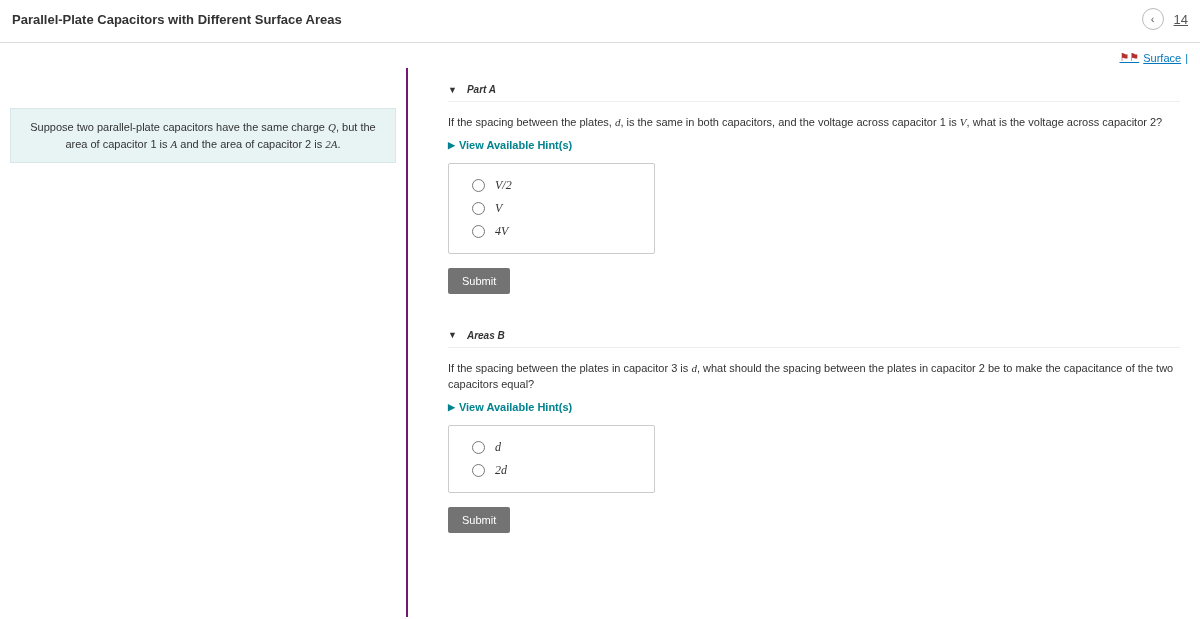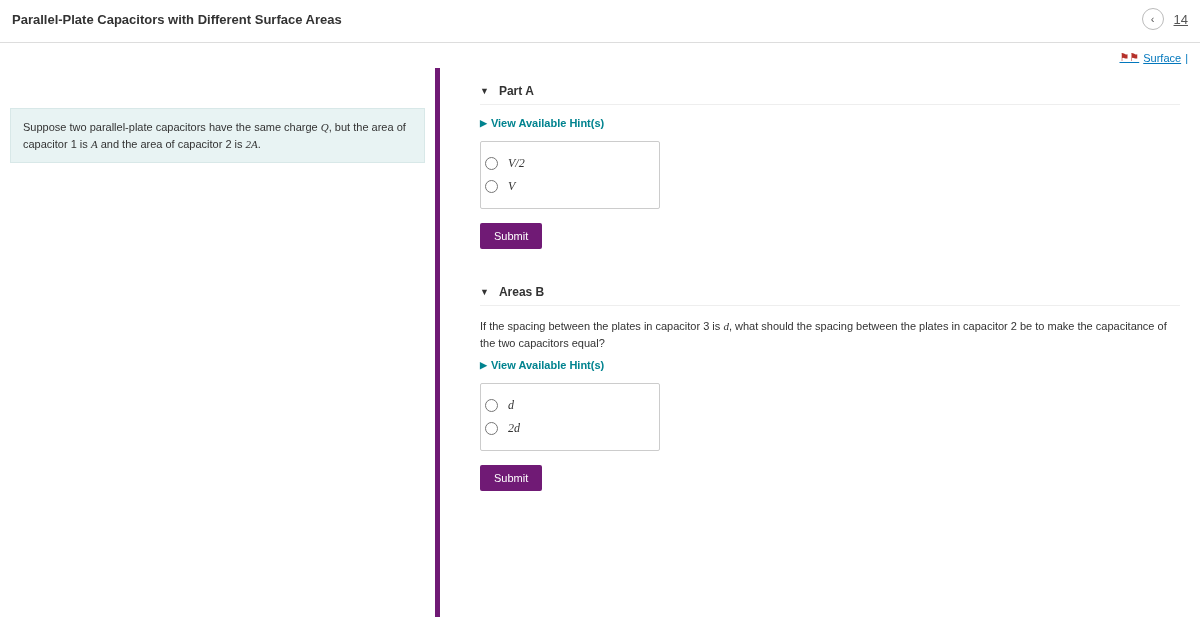--- a/index.html
+++ b/index.html
@@ -100,7 +100,8 @@
   }
   .part-label {
     font-weight: bold;
-    font-size: 12px;
+    font-size: 10px;
+    font-style: italic;
   }
   .question {
     font-size: 11px;

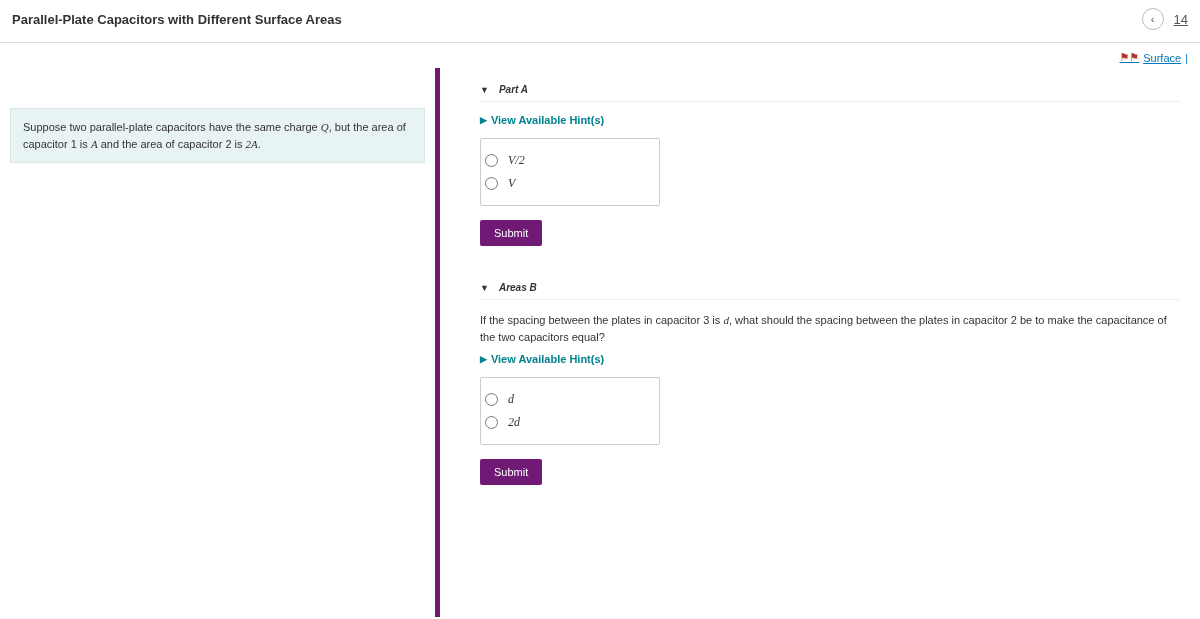--- a/index.html
+++ b/index.html
@@ -65,9 +65,10 @@
     height: calc(100% - 70px);
   }
   .left-col {
-    width: 440px;
-    border-right: 5px solid #701a75;
+    width: 408px;
+    border-right: 2px solid #701a75;
     padding: 40px 10px 10px 10px;
+    text-align: center;
   }
   .intro-box {
     background: #e8f3f3;

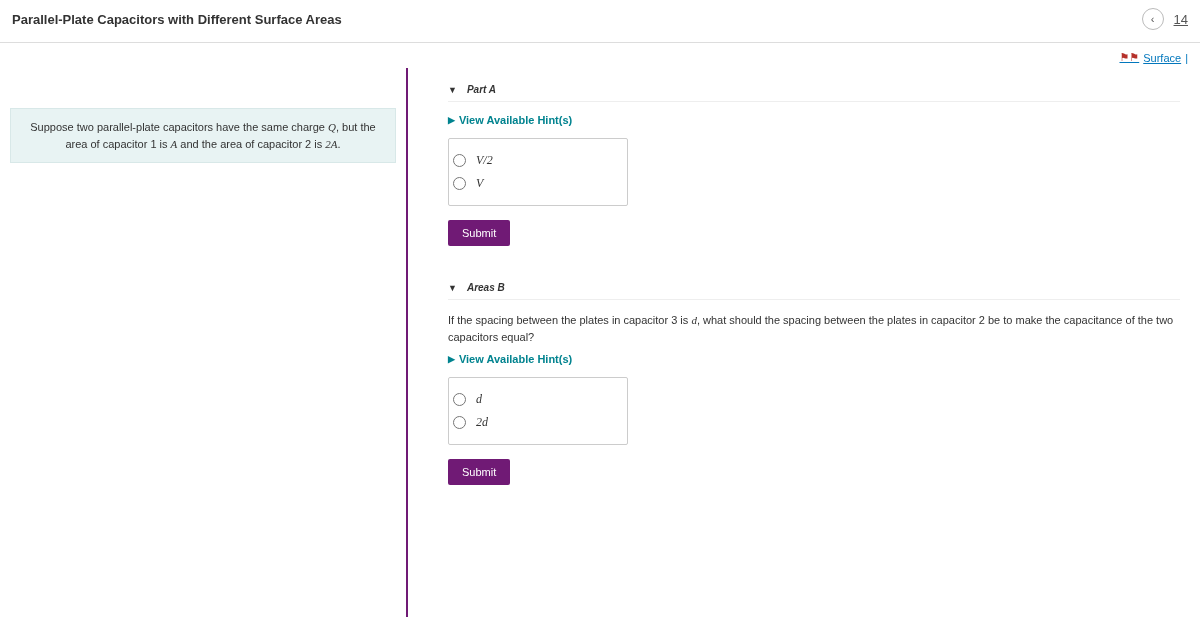--- a/index.html
+++ b/index.html
@@ -188,6 +188,9 @@
         <span class="part-toggle">▼</span>
         <span class="part-label">Part A</span>
       </div>
+      <div class="question">
+        <span>If the spacing between the plates, </span><span class="mathvar">d</span><span>, is the same in both capacitors, and the voltage across capacitor 1 is </span><span class="mathvar">V</span><span>, what is the voltage across capacitor 2?</span>
+      </div>
       <div class="hints-link">
         <span class="hints-arrow">▶</span>
         <span>View Available Hint(s)</span>

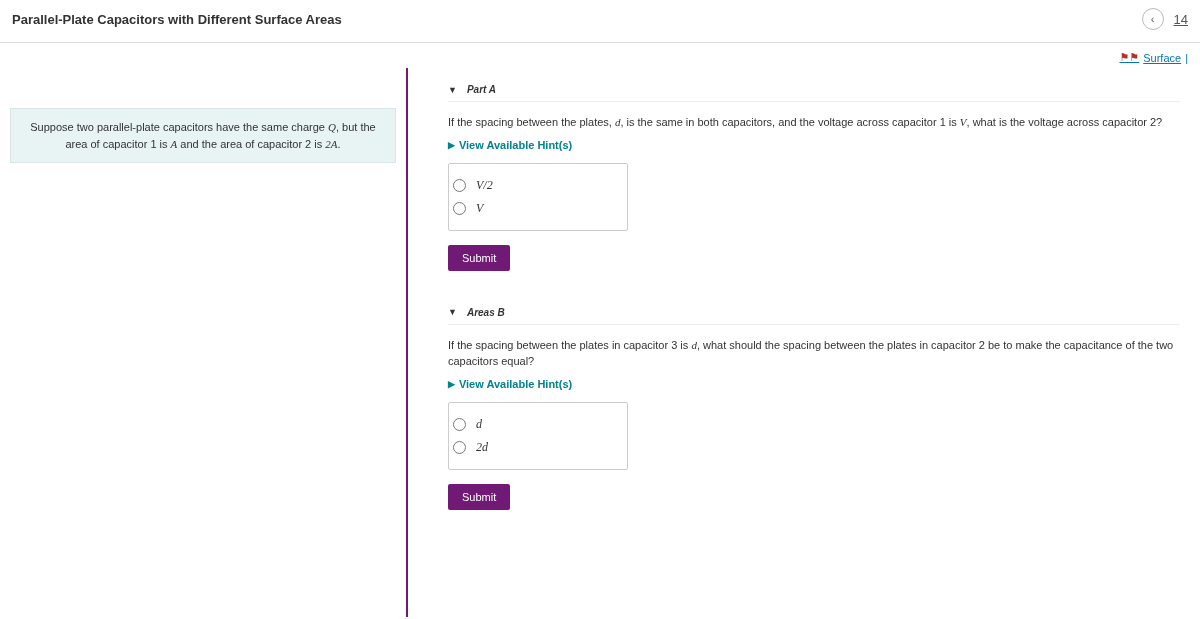--- a/index.html
+++ b/index.html
@@ -124,8 +124,8 @@
   .options-box {
     border: 1px solid #ccc;
     border-radius: 2px;
-    width: 180px;
-    padding: 10px 4px;
+    width: 207px;
+    padding: 10px 23px;
     margin-bottom: 14px;
   }
   .option {

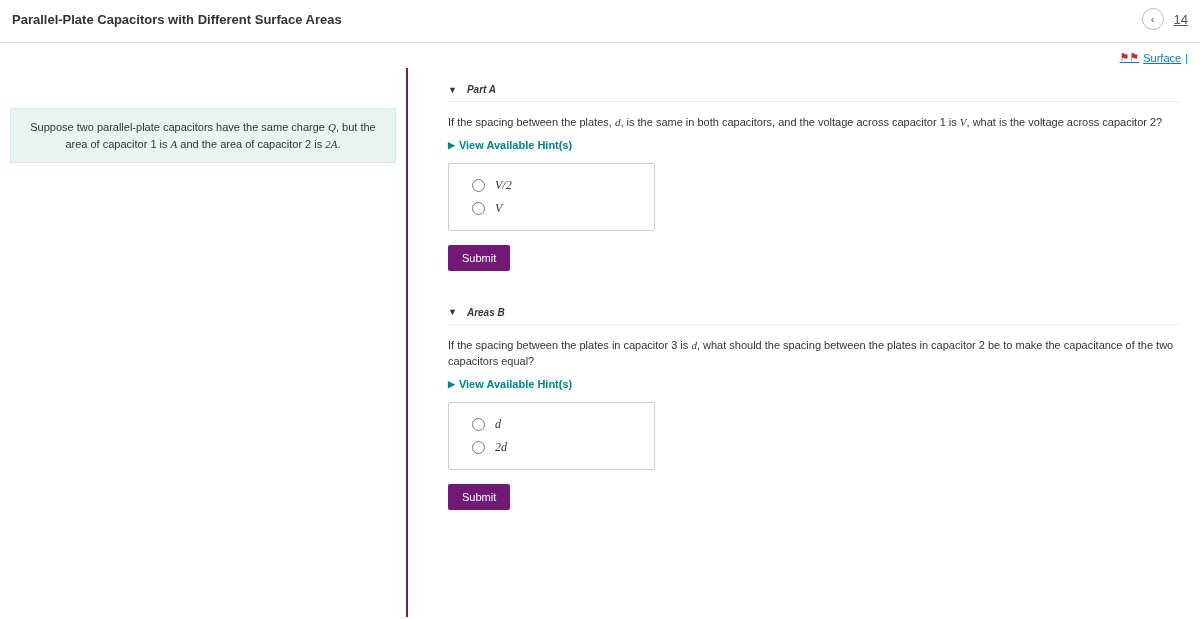--- a/index.html
+++ b/index.html
@@ -204,6 +204,10 @@
           <input type="radio" name="partA" style="">
           <span>V</span>
         </label>
+        <label class="option">
+          <input type="radio" name="partA" style="">
+          <span>4V</span>
+        </label>
       </div>
       <button class="submit-btn">Submit</button>
     </div>

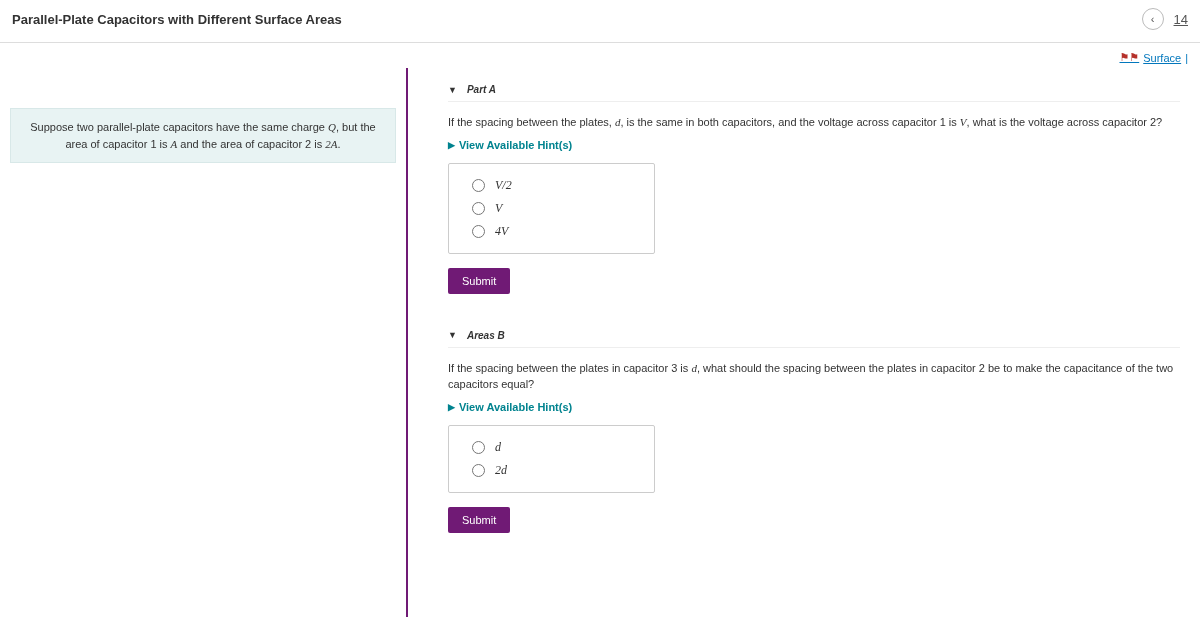--- a/index.html
+++ b/index.html
@@ -141,7 +141,7 @@
     cursor: pointer;
   }
   .submit-btn {
-    background: #701a75;
+    background: #737373;
     color: #fff;
     border: none;
     padding: 7px 14px;

